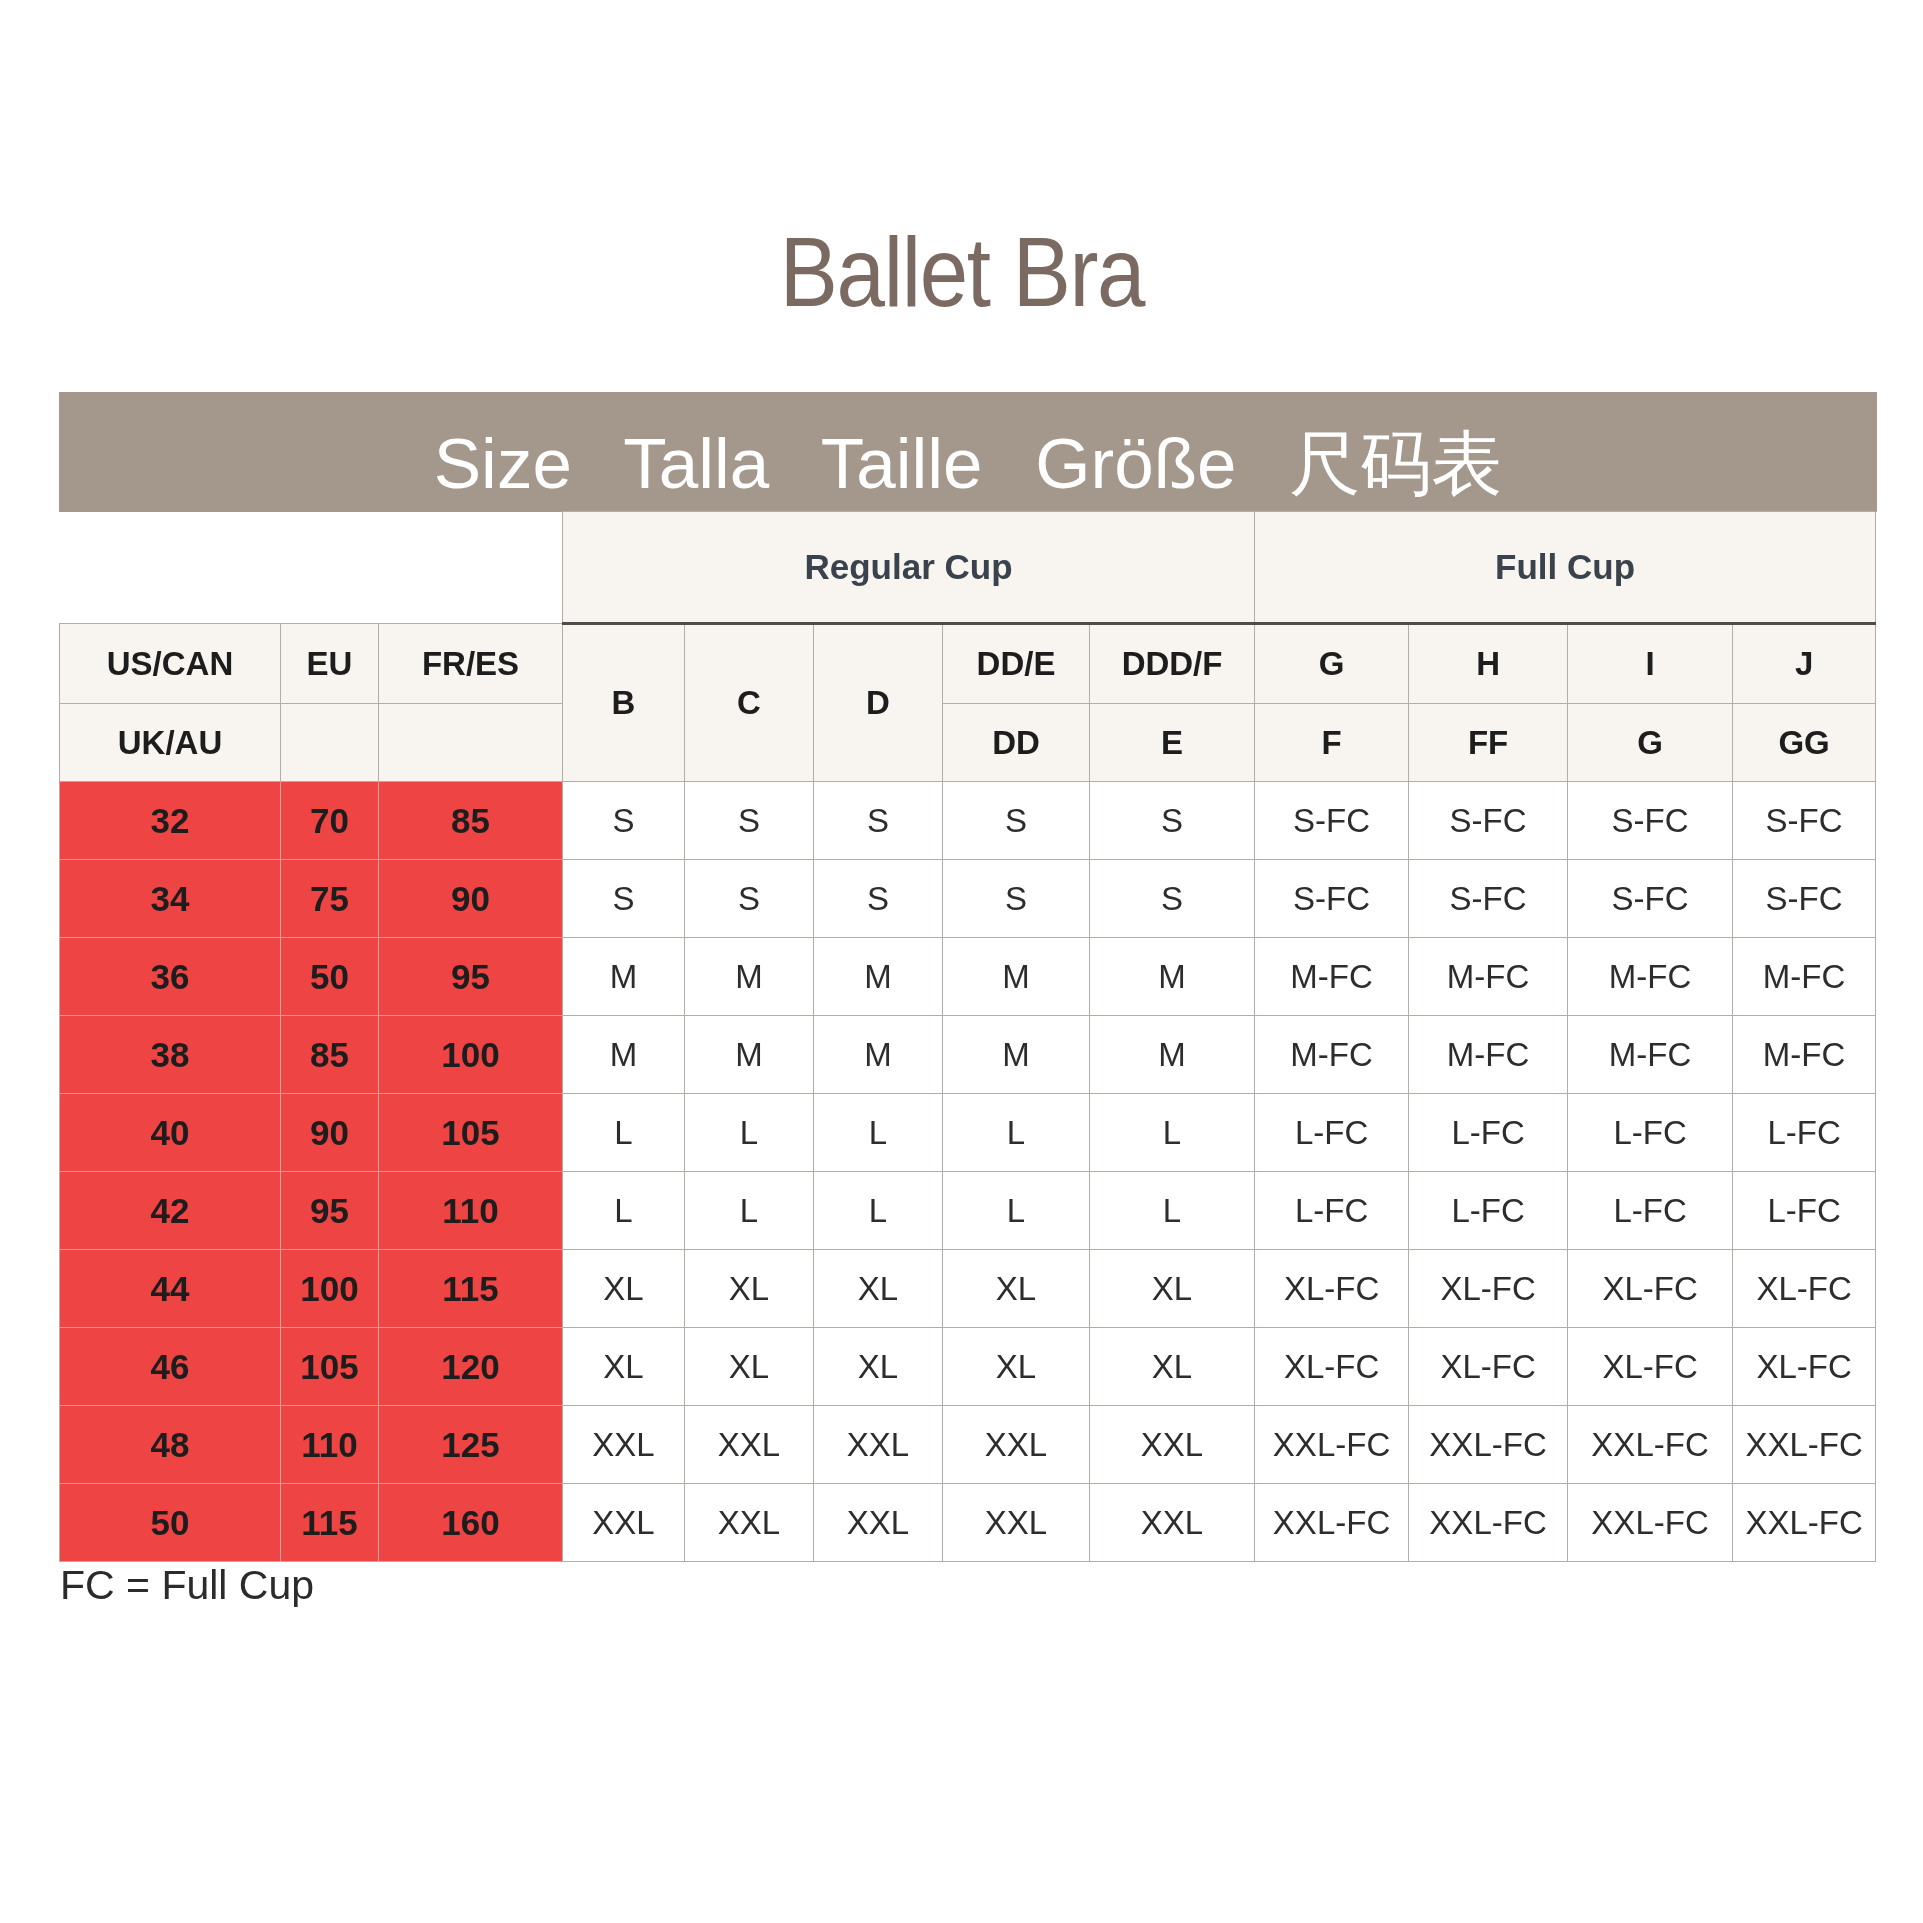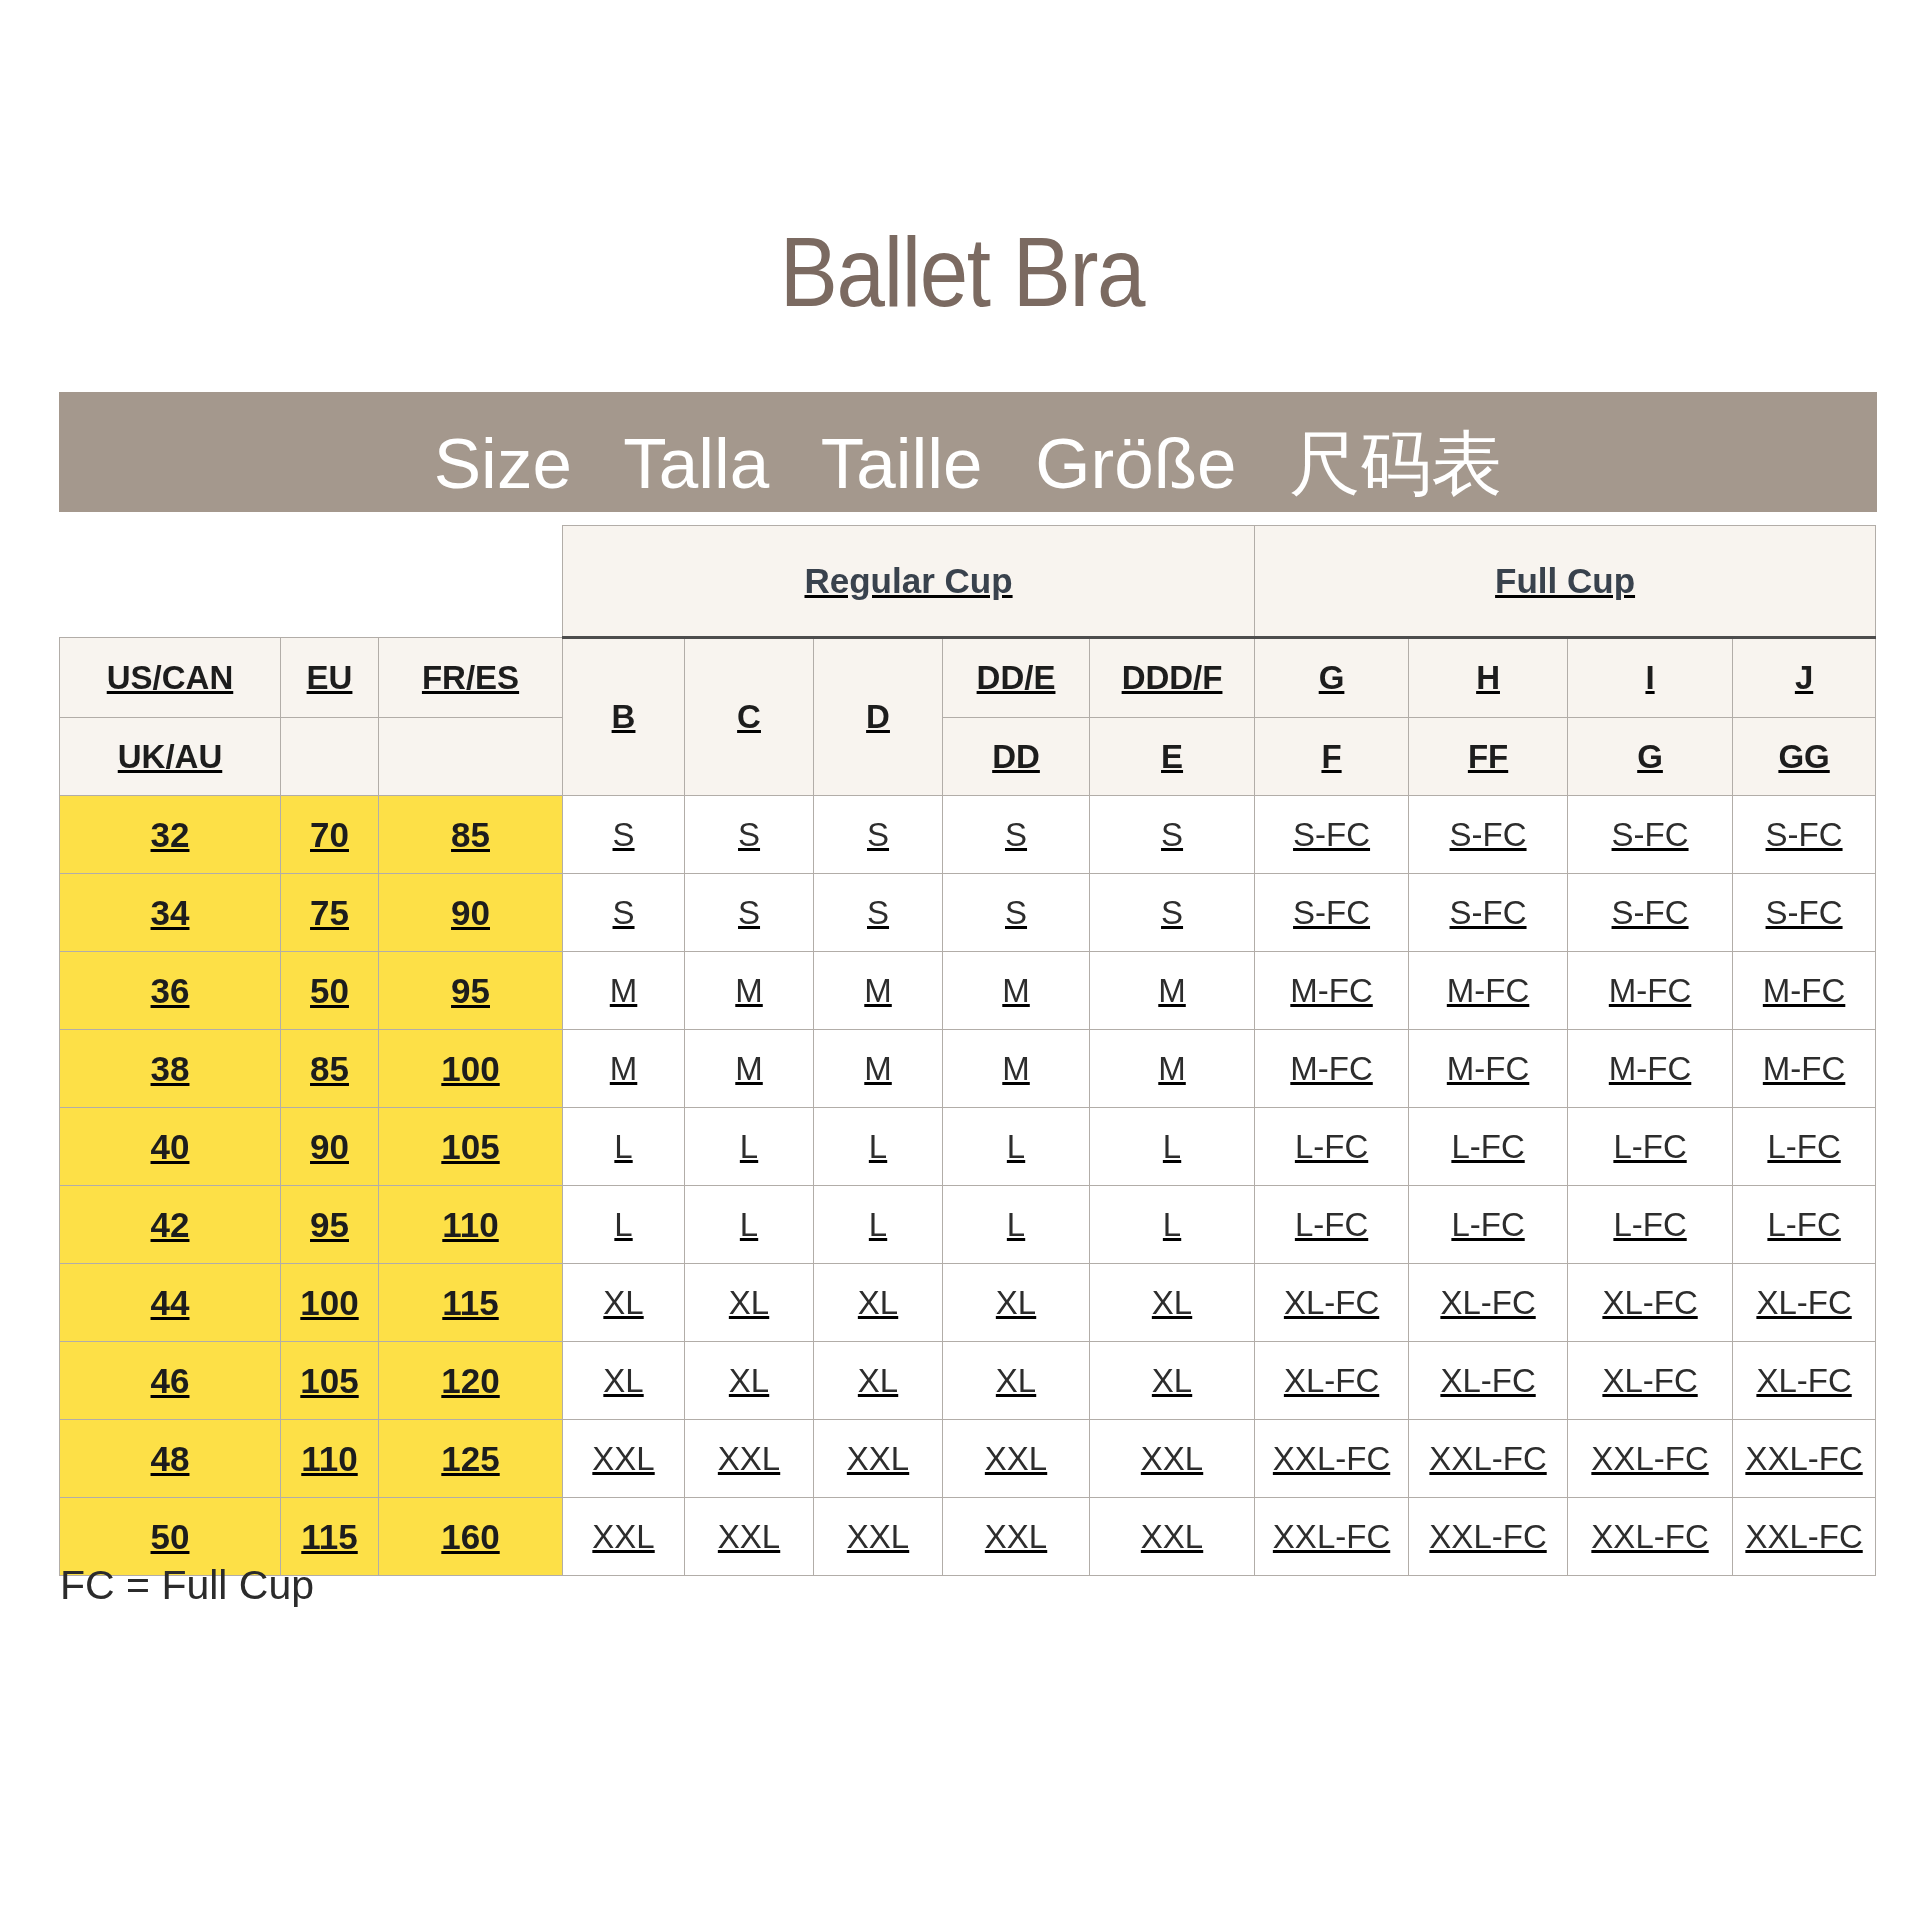--- a/index.html
+++ b/index.html
@@ -46,11 +46,10 @@
   table.chart {
     position: absolute;
     left: 59px;
-    top: 525px;
+    top: 511px;
     width: 1802px;
     border-collapse: collapse;
     table-layout: fixed;
-    text-decoration: underline;
   }
   table.chart th, table.chart td {
     border: 1.5px solid #b2ada8;

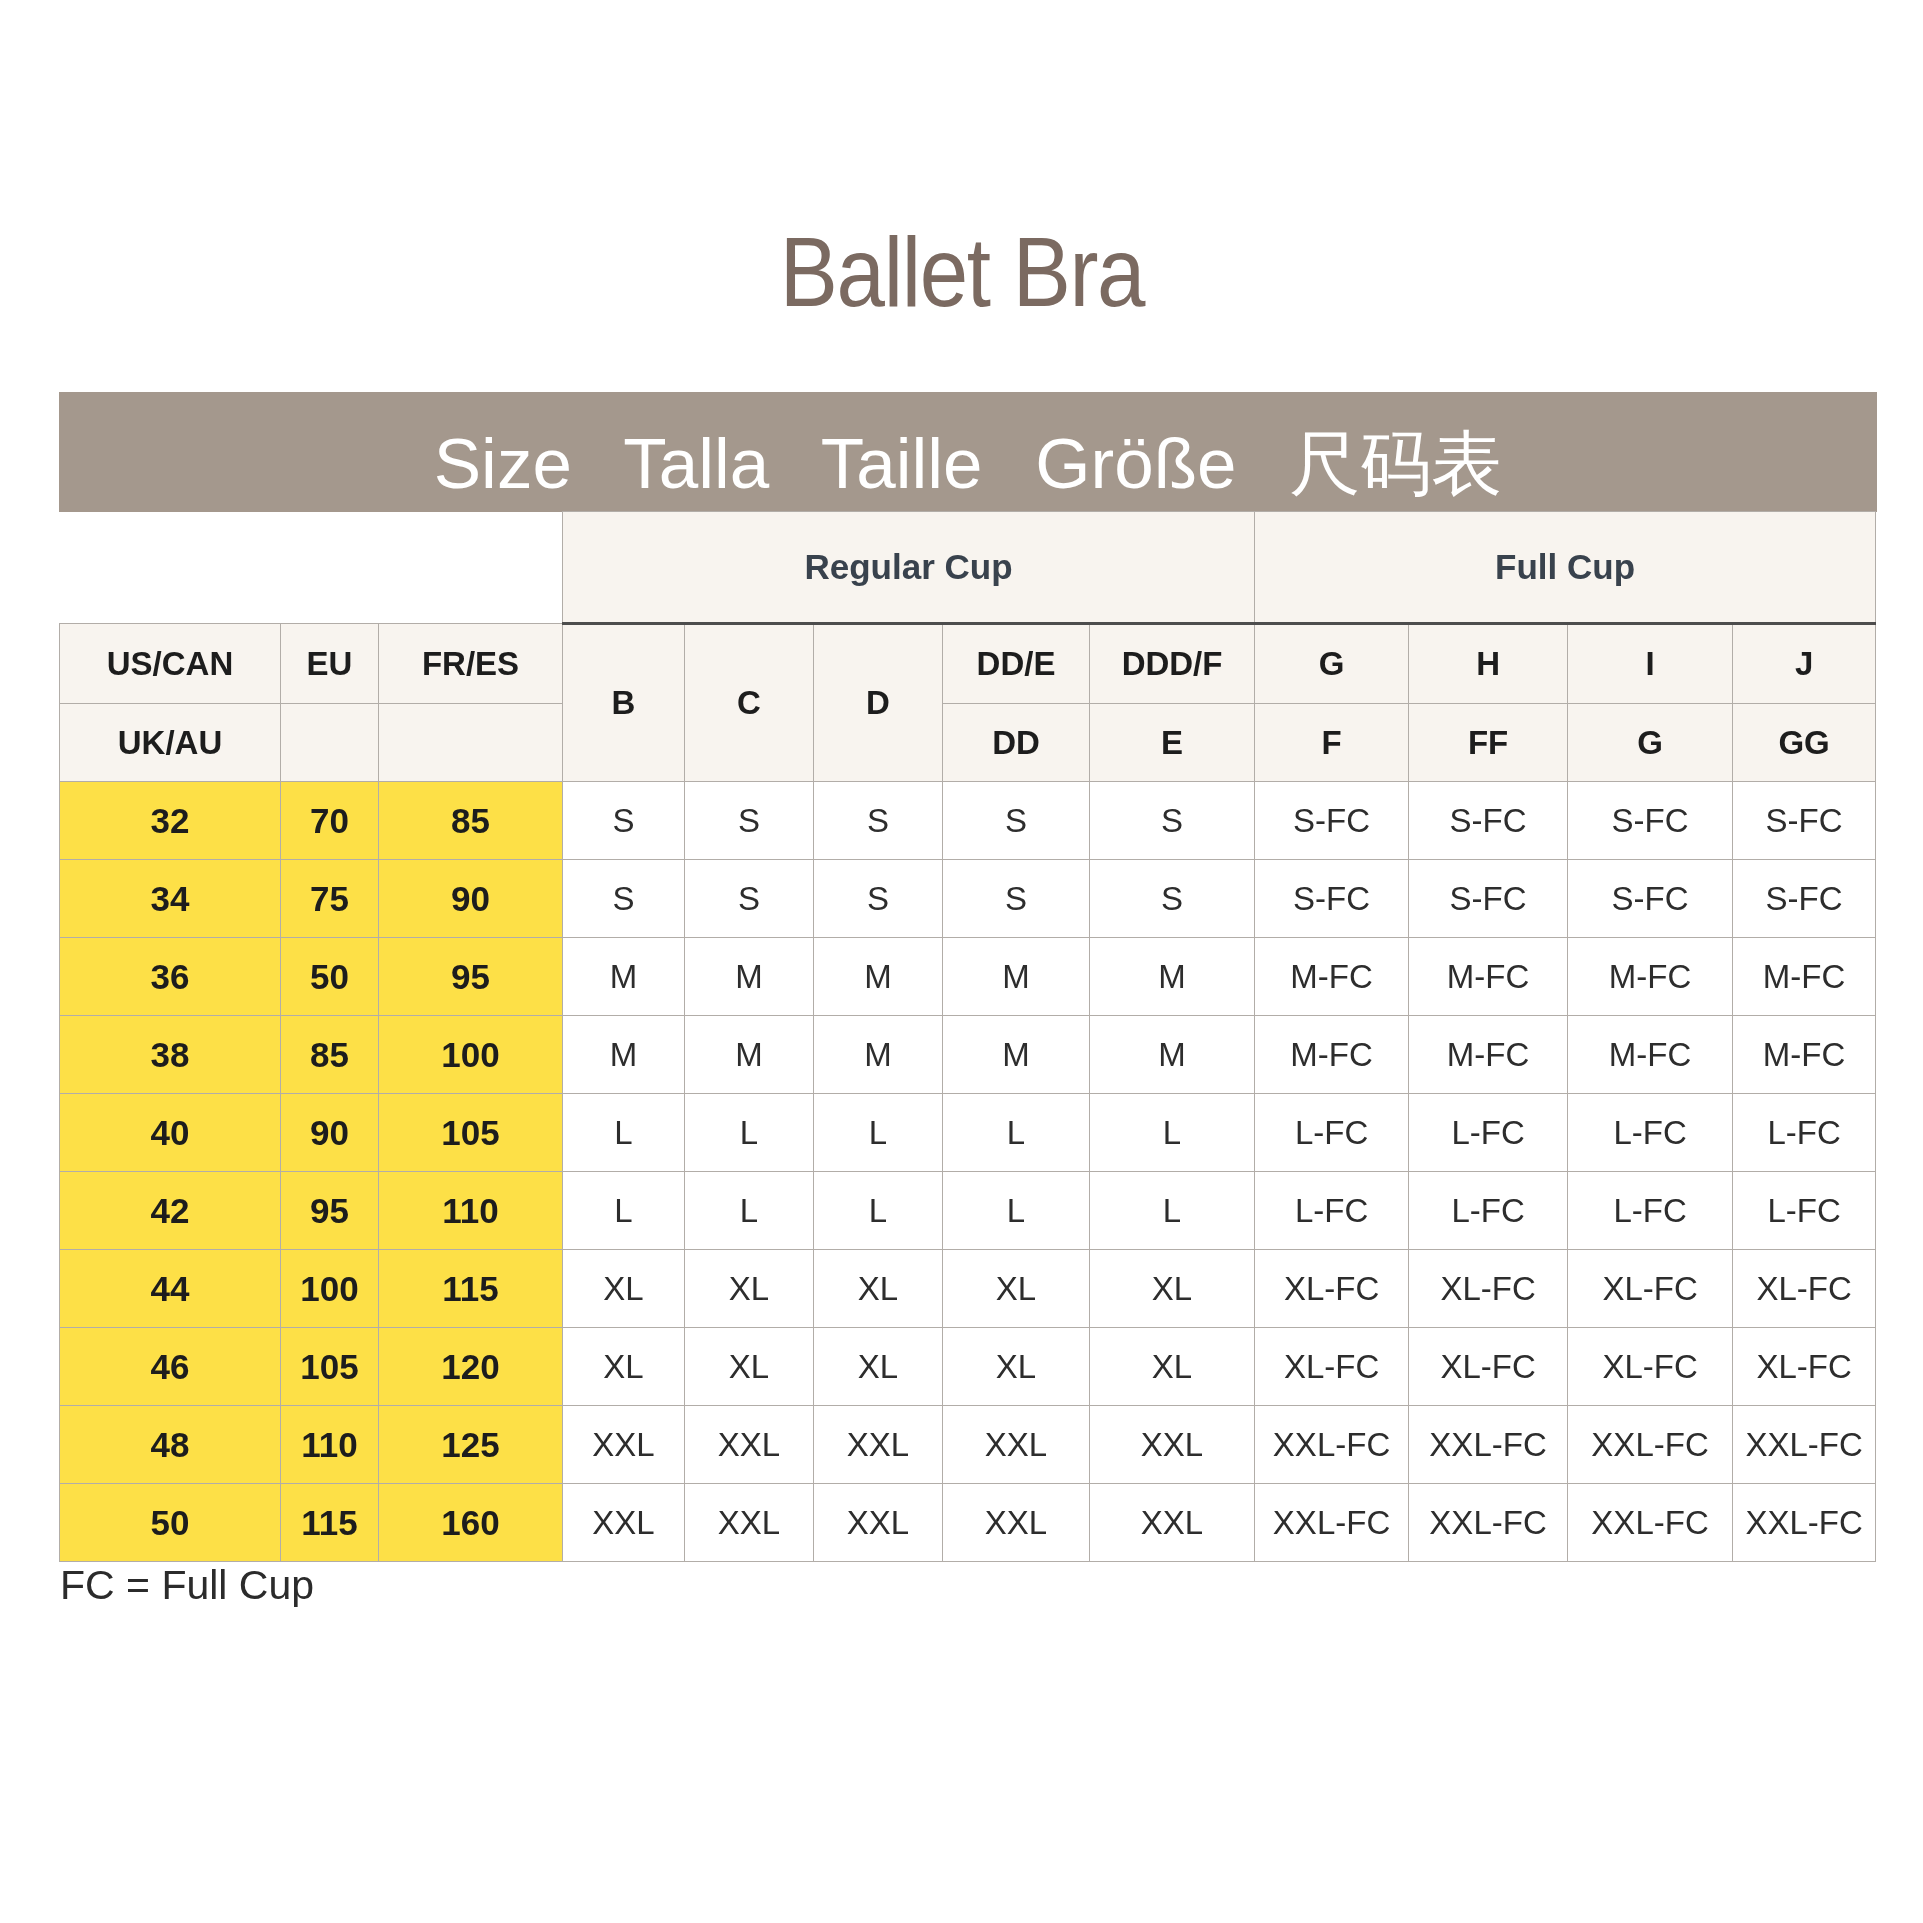--- a/index.html
+++ b/index.html
@@ -80,7 +80,7 @@
     margin-left: 31px;
   }
   td.num {
-    background: #fde047;
+    background: #ef4444;
     color: #1d1d1d;
     font-size: 35px;
     font-weight: 700;

